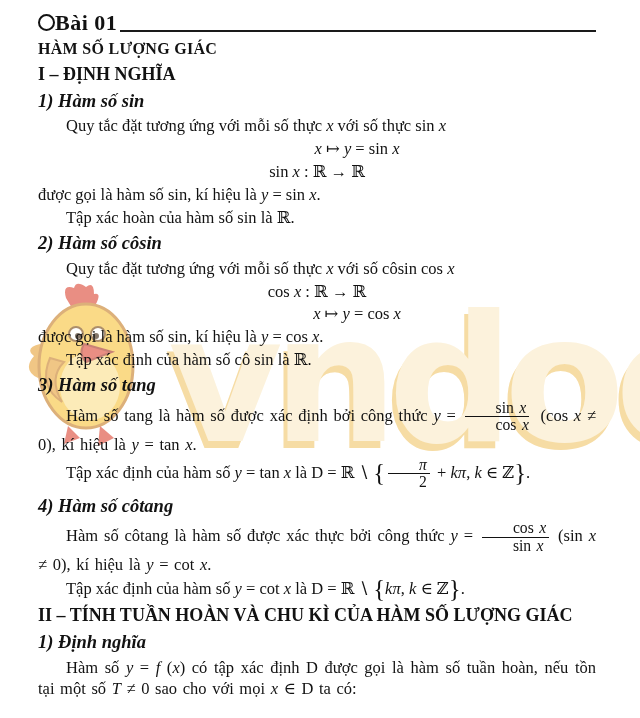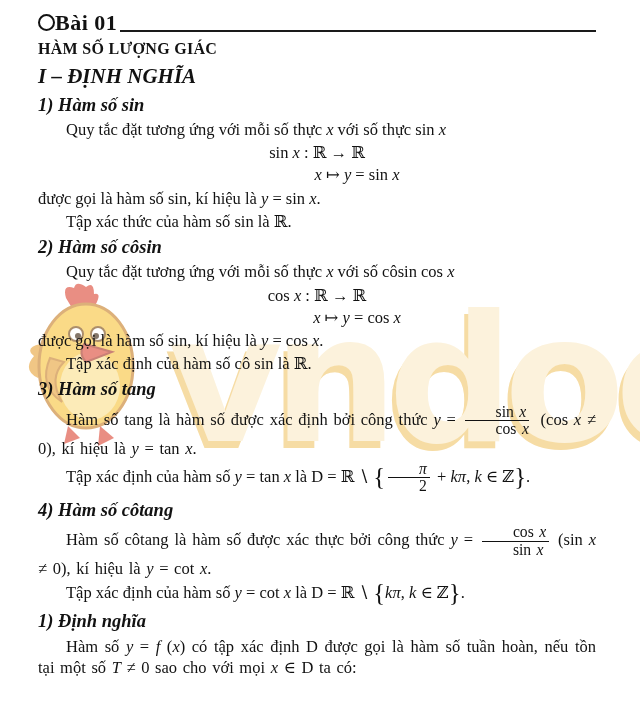--- a/index.html
+++ b/index.html
@@ -32,7 +32,7 @@
   .lesson-title{font-size:22px;font-weight:bold;letter-spacing:.5px;}
   .header-rule{flex:1;border-bottom:2.6px solid #1a1a1a;margin:0 0 5px 3px;}
   .doc-title{font-weight:bold;font-size:16px;margin:1px 0 3px 0;letter-spacing:.3px;}
-  .sec-heading{font-weight:bold;font-size:21px;margin:2px 0 2px 0;font-style:italic;}
+  .sec-heading{font-weight:bold;font-size:18px;margin:2px 0 2px 0;}
   .sub-heading{font-weight:bold;font-size:18.5px;margin:4px 0 2px 0;font-style:italic;}
   p{margin:2px 0;}
   .indent{text-indent:28px;}

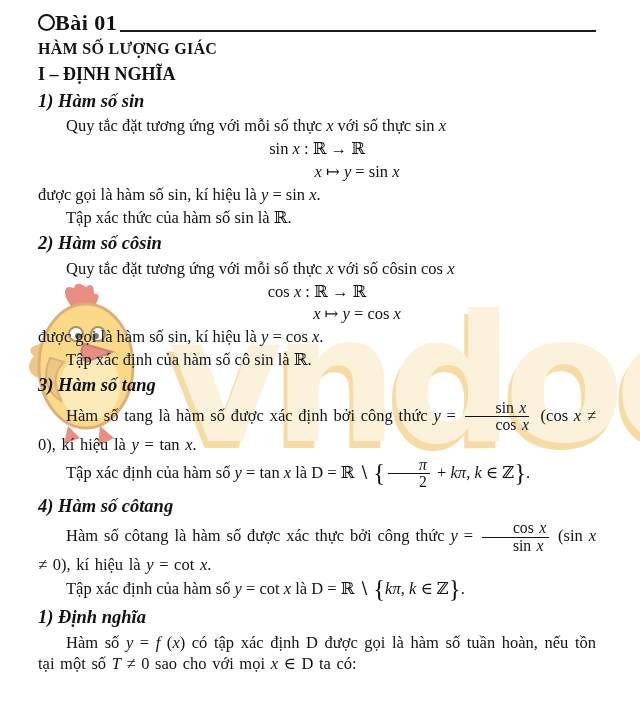--- a/index.html
+++ b/index.html
@@ -98,8 +98,8 @@
 
   <div class="sub-heading">1) Hàm số sin</div>
   <p class="indent"><span>Quy tắc đặt tương ứng với mỗi số thực </span><span class="it">x</span><span> với số thực sin </span><span class="it">x</span></p>
+  <div class="mcenter mshift"><span class="it">x</span><span> ↦ </span><span class="it">y</span><span> = sin </span><span class="it">x</span></div>
   <div class="mcenter"><span>sin </span><span class="it">x</span><span> :  ℝ → ℝ</span></div>
-  <div class="mcenter mshift"><span class="it">x</span><span> ↦ </span><span class="it">y</span><span> = sin </span><span class="it">x</span></div>
   <p><span>được gọi là hàm số sin, kí hiệu là </span><span class="it">y</span><span> = sin </span><span class="it">x</span><span>.</span></p>
   <p class="indent"><span>Tập xác thức của hàm số sin là ℝ.</span></p>
 

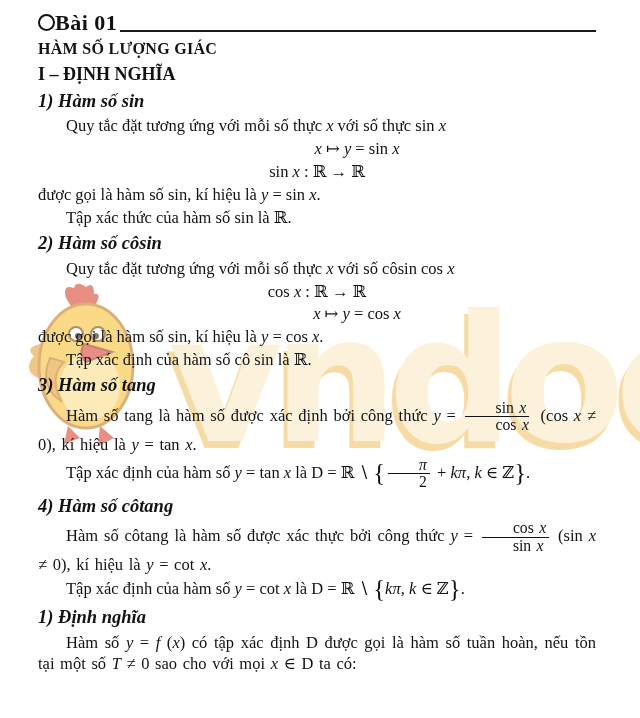--- a/index.html
+++ b/index.html
@@ -101,7 +101,7 @@
   <div class="mcenter mshift"><span class="it">x</span><span> ↦ </span><span class="it">y</span><span> = sin </span><span class="it">x</span></div>
   <div class="mcenter"><span>sin </span><span class="it">x</span><span> :  ℝ → ℝ</span></div>
   <p><span>được gọi là hàm số sin, kí hiệu là </span><span class="it">y</span><span> = sin </span><span class="it">x</span><span>.</span></p>
-  <p class="indent"><span>Tập xác thức của hàm số sin là ℝ.</span></p>
+  <p class="indent"><span>Tập xác hoàn của hàm số sin là ℝ.</span></p>
 
   <div class="sub-heading">2) Hàm số côsin</div>
   <p class="indent"><span>Quy tắc đặt tương ứng với mỗi số thực </span><span class="it">x</span><span> với số côsin cos </span><span class="it">x</span></p>

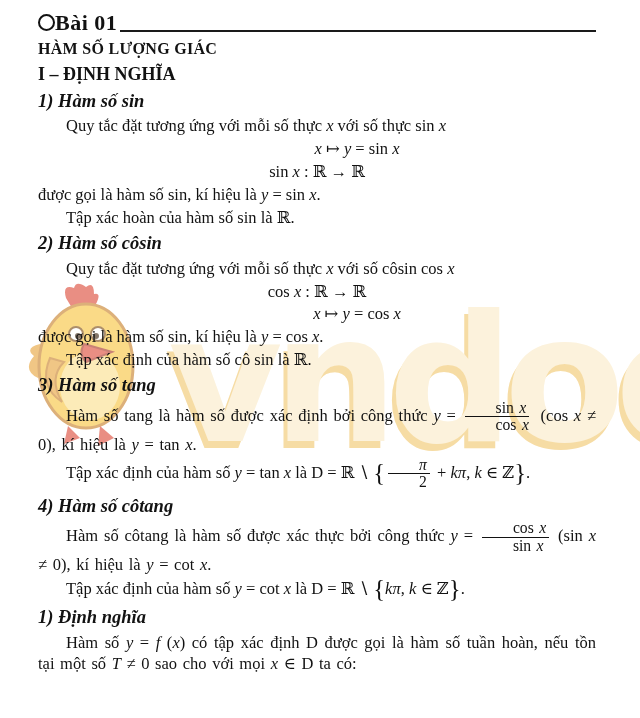--- a/index.html
+++ b/index.html
@@ -127,6 +127,7 @@
       </span><span> (sin </span><span class="it">x</span><span> ≠ 0),  kí hiệu là </span><span class="it">y</span><span> = cot </span><span class="it">x</span><span>.</span></p>
   <p class="indent"><span>Tập xác định của hàm số </span><span class="it">y</span><span> = cot </span><span class="it">x</span><span> là D = ℝ ∖ </span><span class="lg">{</span><span class="it">k</span><span class="it">π</span><span>, </span><span class="it">k</span><span> ∈ ℤ</span><span class="lg">}</span><span>.</span></p>
 
+  <div class="sec-heading">II – TÍNH TUẦN HOÀN VÀ CHU KÌ CỦA HÀM SỐ LƯỢNG GIÁC</div>
   <div class="sub-heading">1) Định nghĩa</div>
   <p class="indent jpar"><span>Hàm số </span><span class="it">y</span><span> = </span><span class="it">f</span><span> (</span><span class="it">x</span><span>)</span><span> có tập xác định D được gọi là hàm số tuần hoàn, nếu tồn tại một số </span><span class="it">T</span><span> ≠ 0 sao cho với mọi </span><span class="it">x</span><span> ∈ D ta có:</span></p>
 

